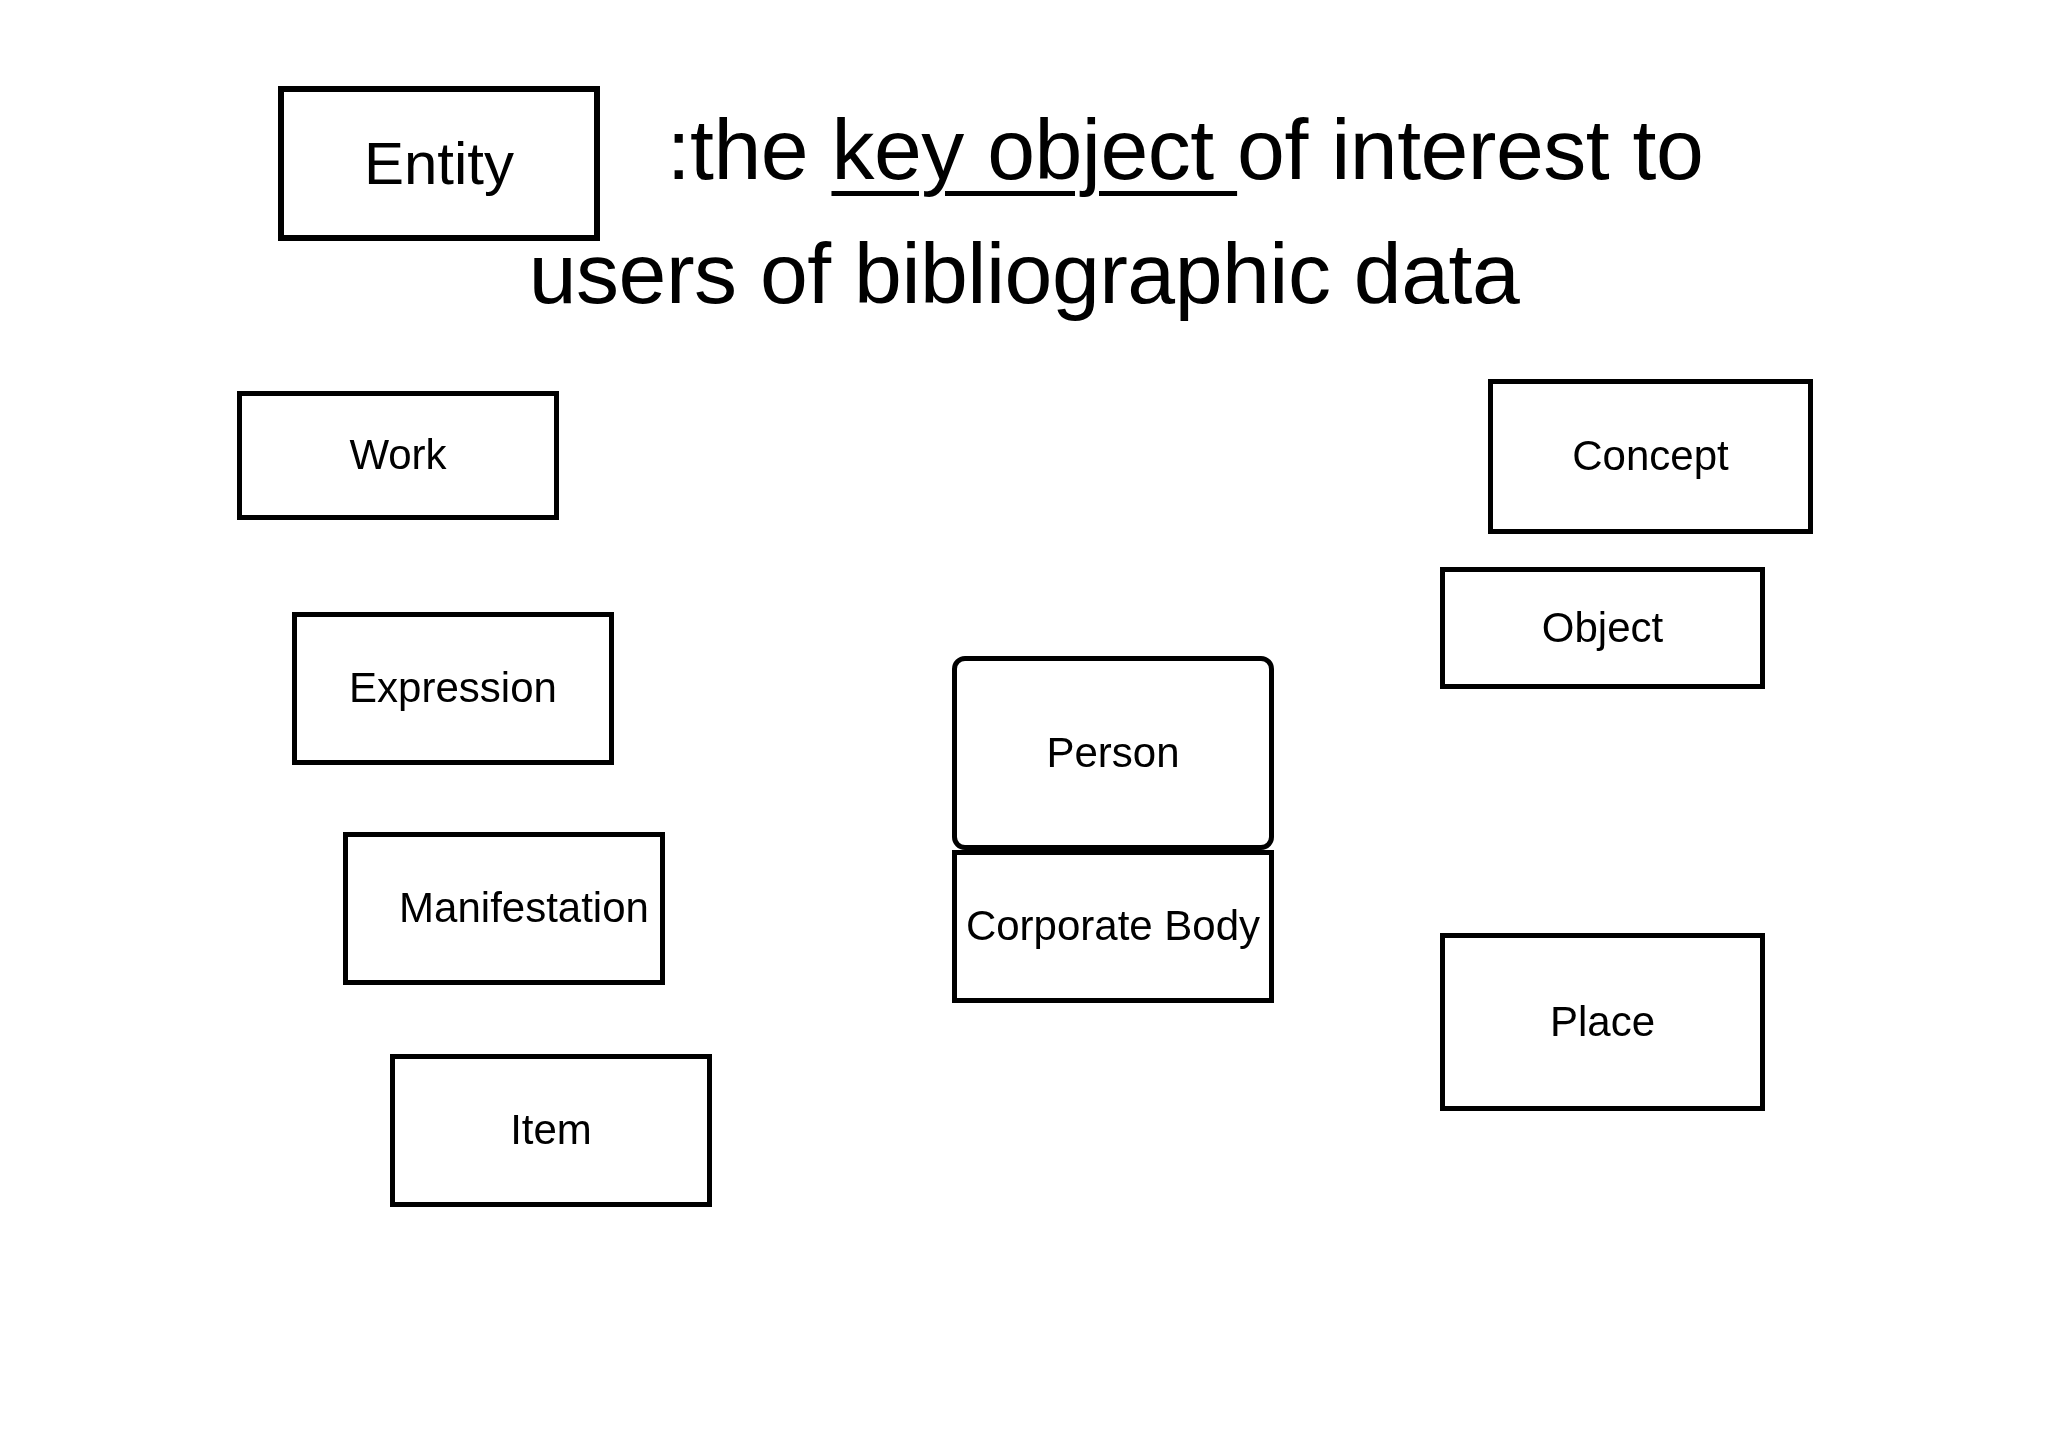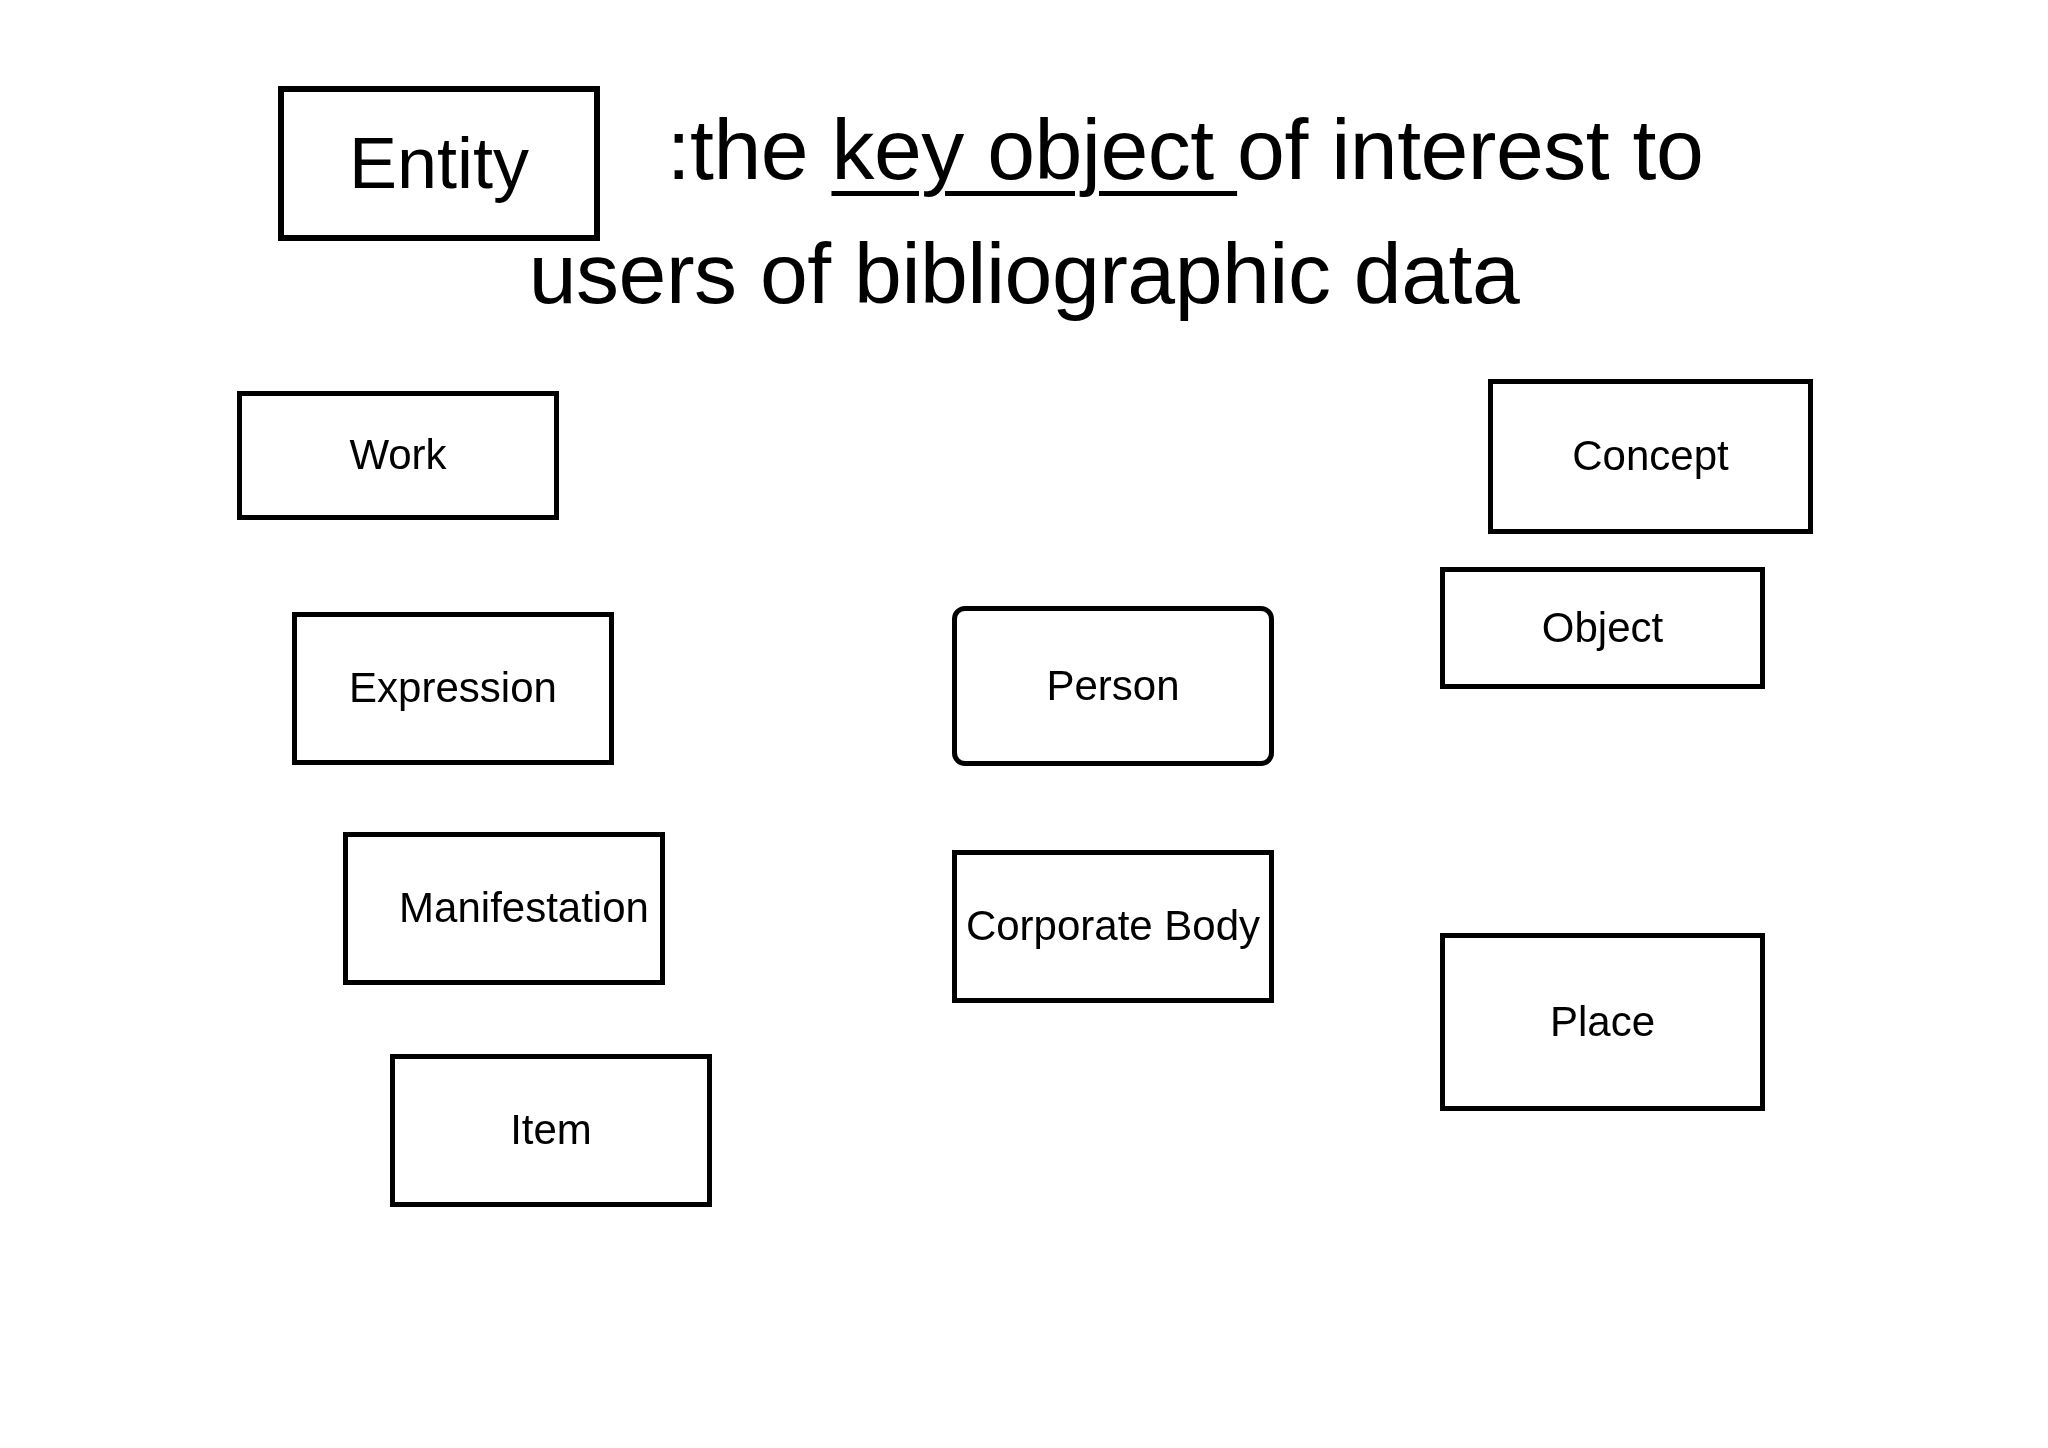--- a/index.html
+++ b/index.html
@@ -75,7 +75,7 @@
     z-index: 5;
   }
   #box-entity > .ebox-label {
-    font-size: 72px;
+    font-size: 60px;
   }
 
   

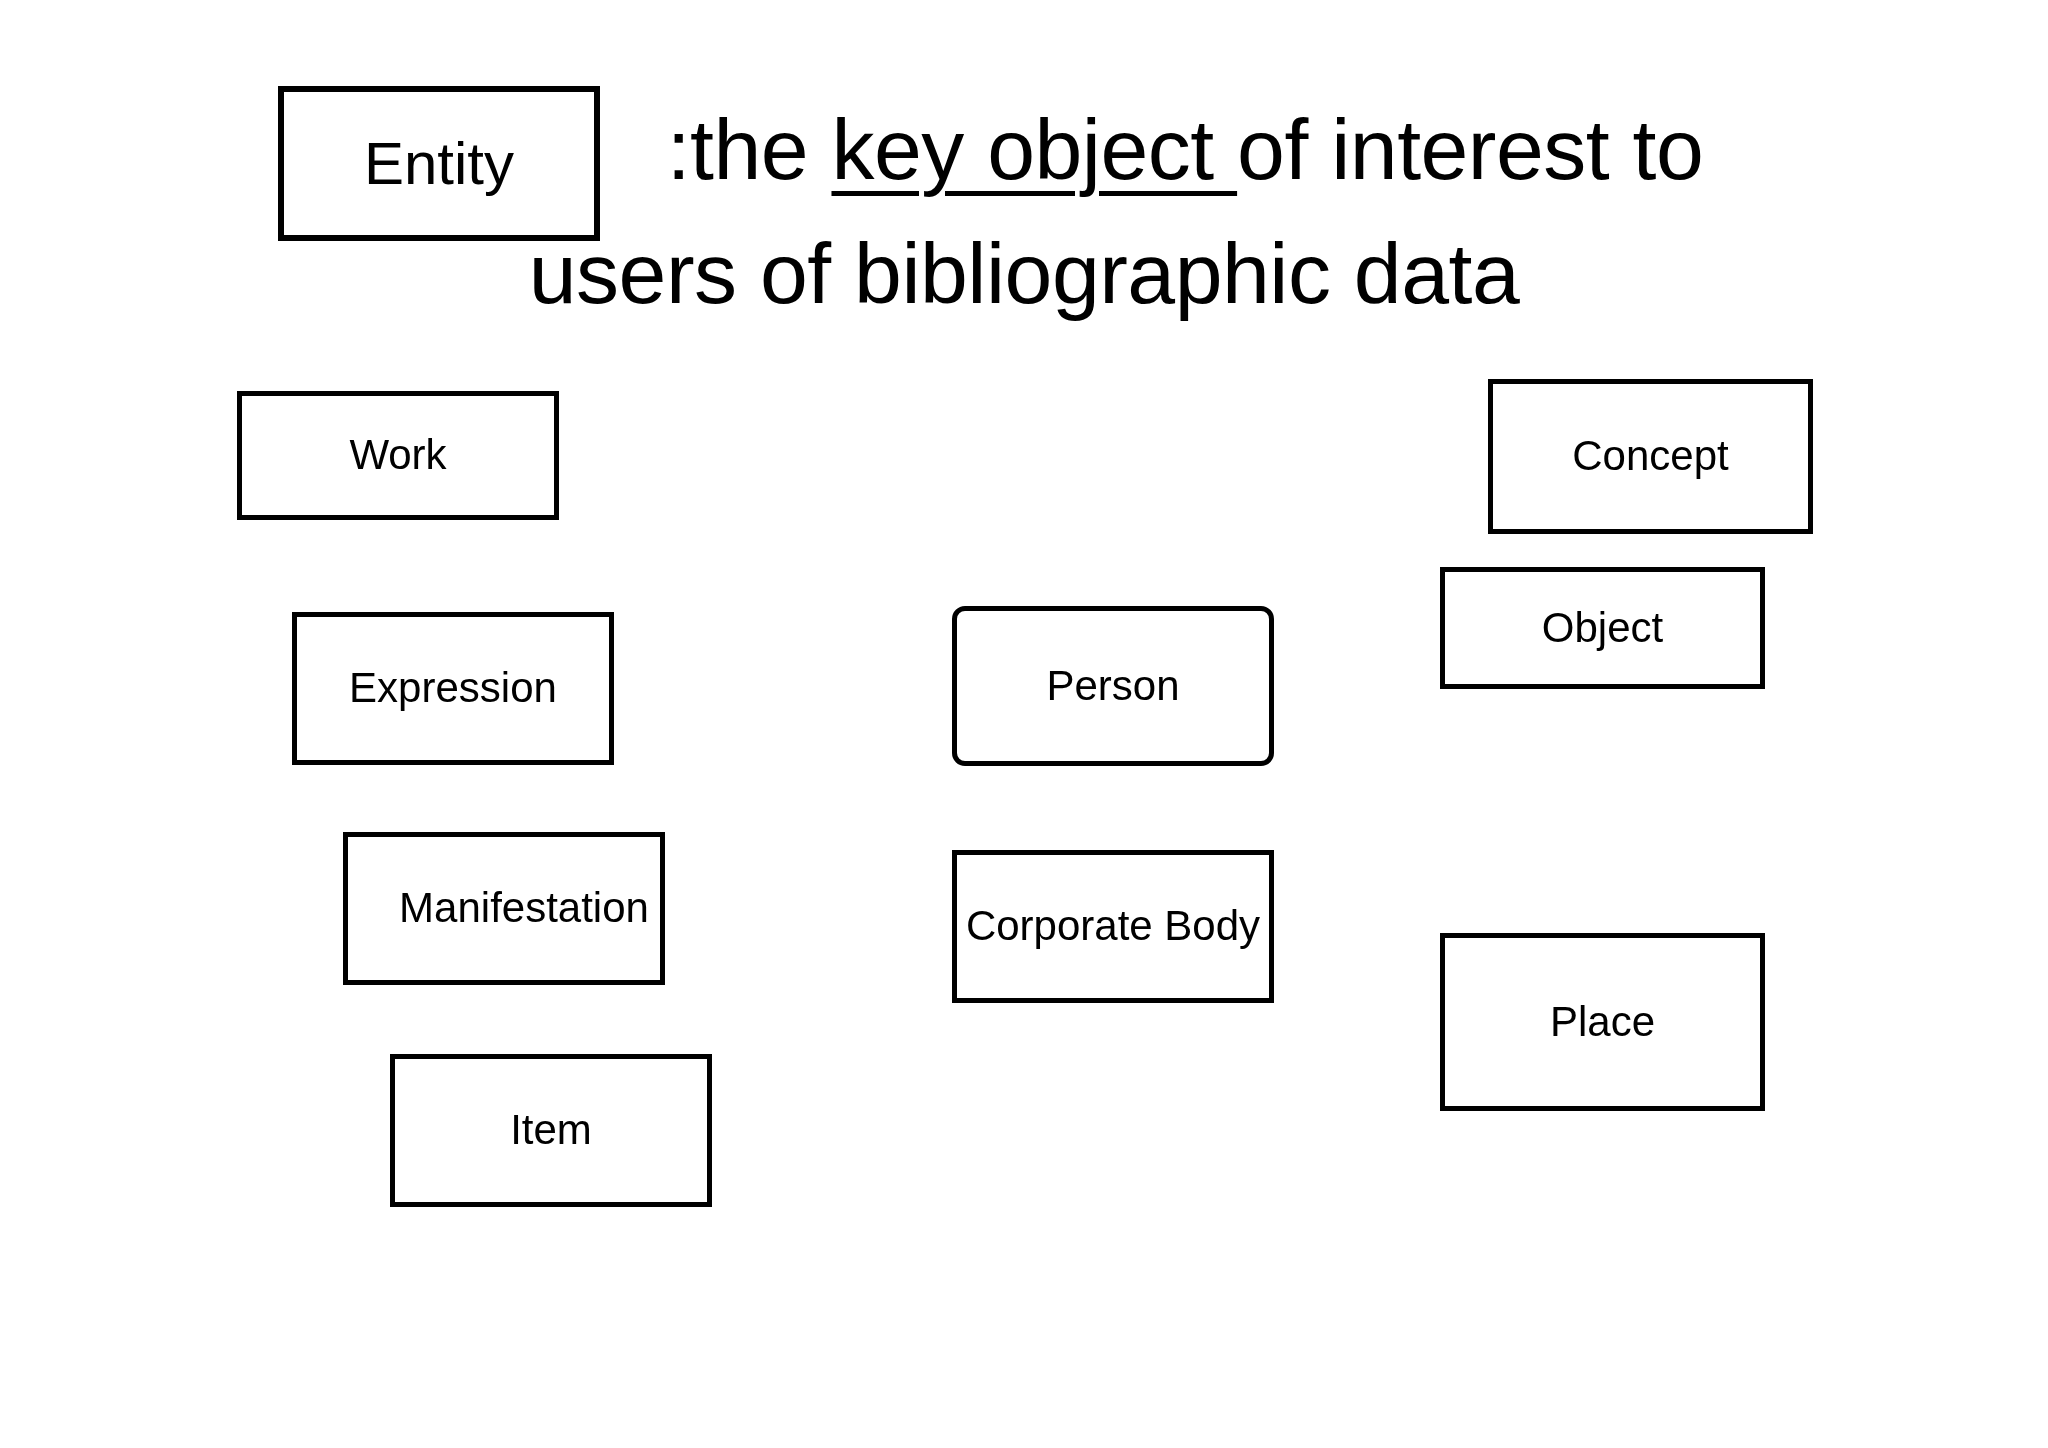--- a/index.html
+++ b/index.html
@@ -85,7 +85,7 @@
   #box-item          { left: 390px; top: 1054px; width: 322px; height: 153px; }
 
   
-  #box-person         { left: 952px; top: 606px; width: 322px; height: 160px; border-radius: 13px; }
+  #box-person         { left: 952px; top: 656px; width: 322px; height: 194px; border-radius: 13px; }
   #box-corporate-body { left: 952px; top: 850px; width: 322px; height: 153px; }
 
   

